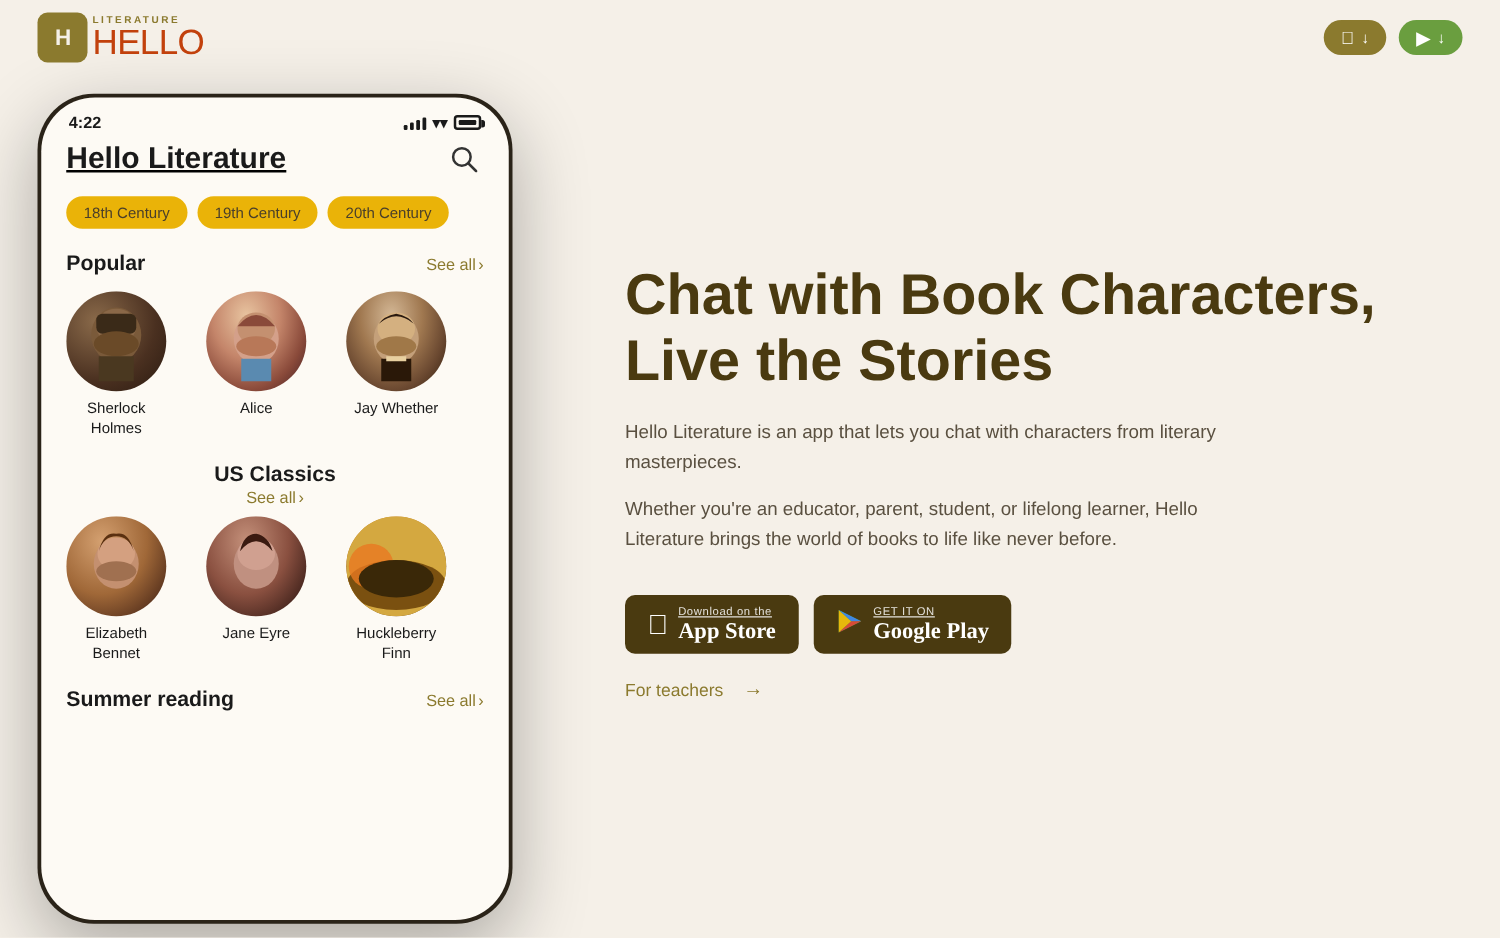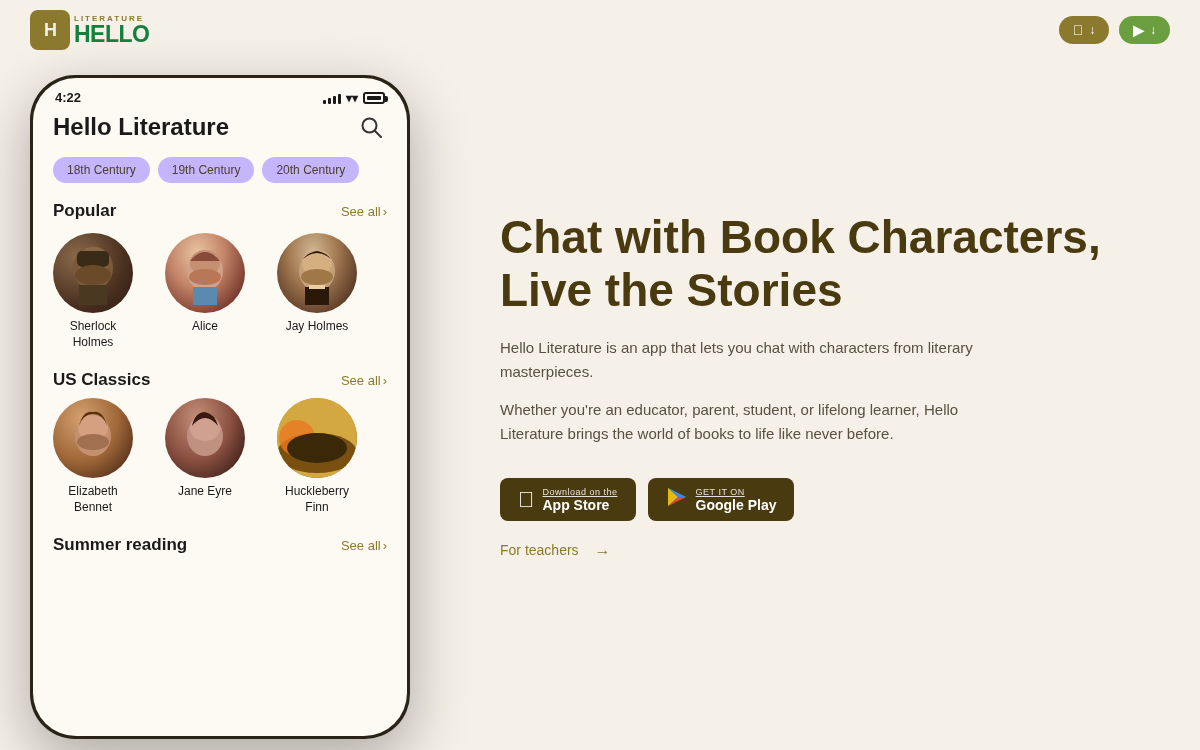--- a/index.html
+++ b/index.html
@@ -56,9 +56,9 @@
       text-transform: uppercase;
     }
     .logo-big {
-      font-size: 23px;
-      color: #15803d;
-      font-weight: 700;
+      font-size: 28px;
+      color: #c2410c;
+      font-weight: 400;
       letter-spacing: -0.5px;
     }
     .header-buttons {

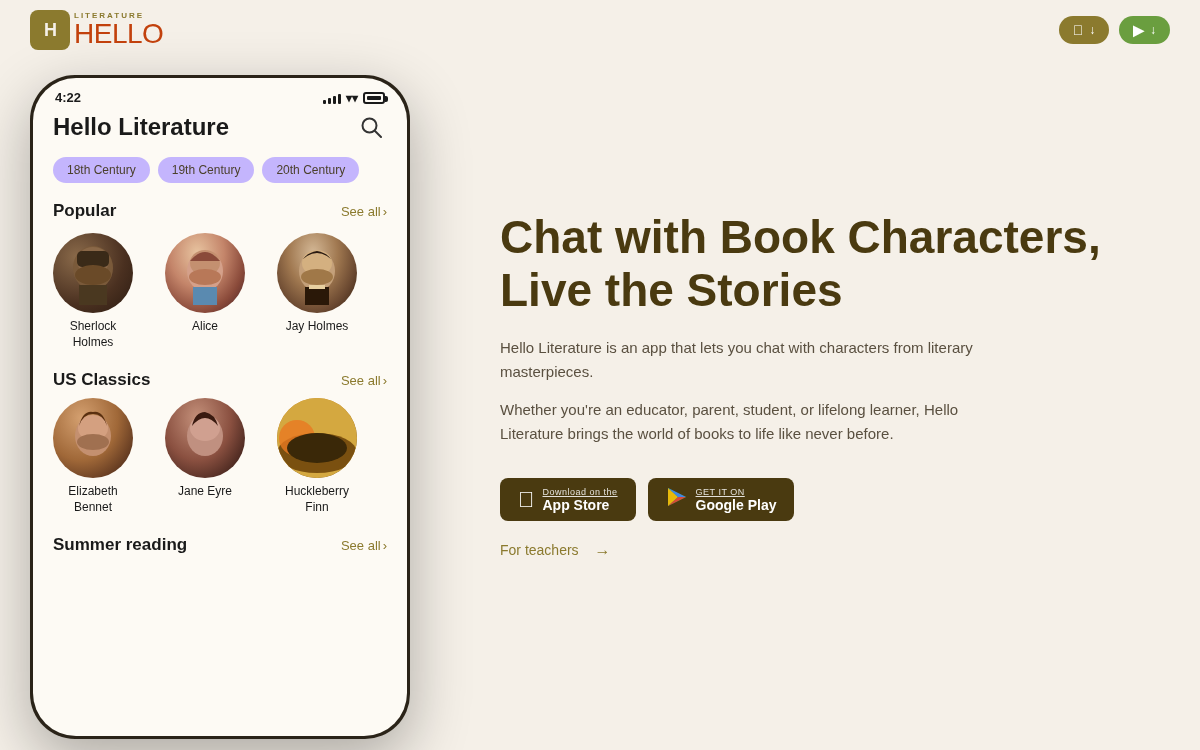--- a/index.html
+++ b/index.html
@@ -183,6 +183,7 @@
       justify-content: space-between;
       align-items: center;
       margin-bottom: 14px;
+      text-decoration: underline;
     }
     .app-title {
       font-size: 24px;

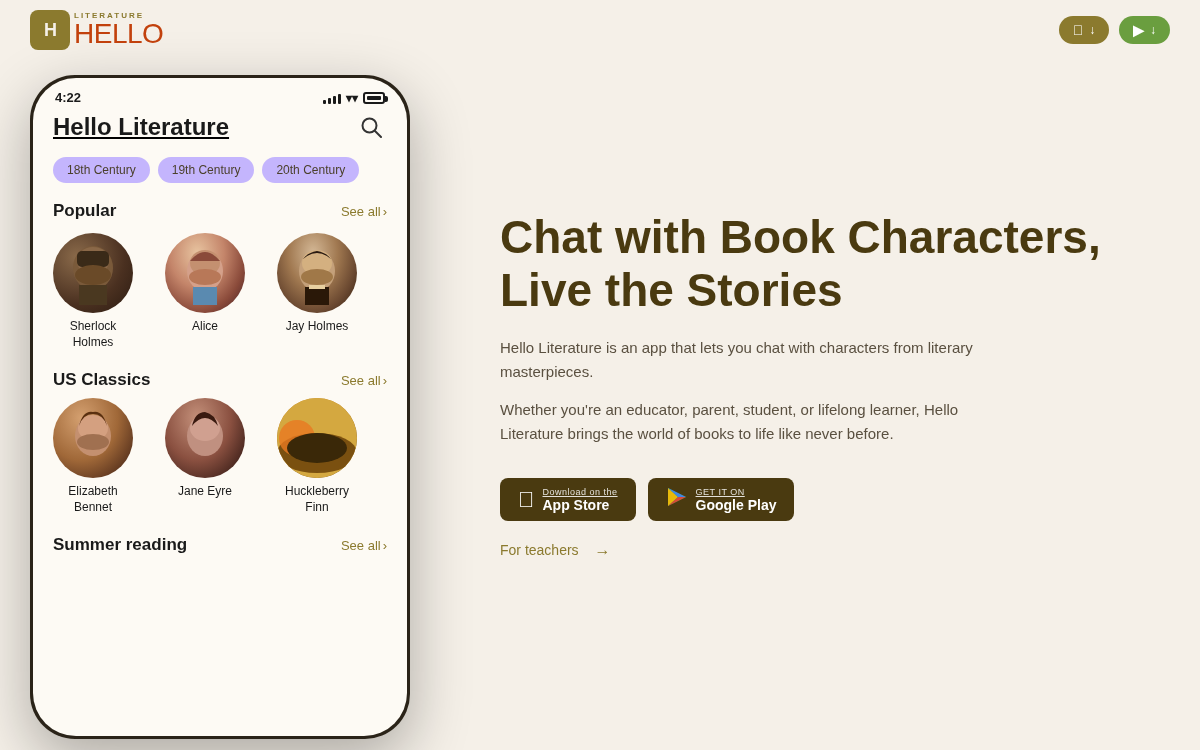--- a/index.html
+++ b/index.html
@@ -214,7 +214,7 @@
       border: none;
     }
     .chip-light {
-      background: #c4b5fd;
+      background: #eab308;
       color: #4a3f2a;
     }
 

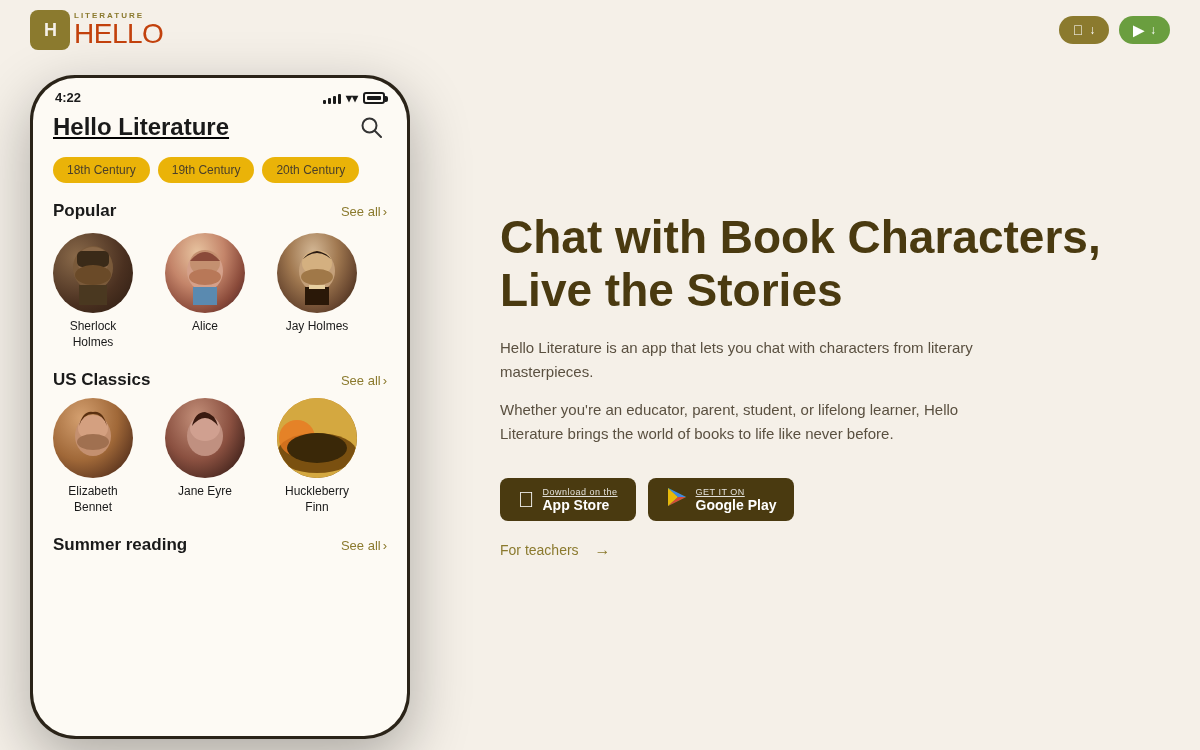--- a/index.html
+++ b/index.html
@@ -500,7 +500,7 @@
                 <rect x="32" y="52" width="16" height="4" fill="#e8d0a0"></rect>
               </svg>
             </div>
-            <span class="char-name">Jay Holmes</span>
+            <span class="char-name">Jay Whether</span>
           </div>
           <div class="char-item">
             <div class="char-avatar avatar-d">

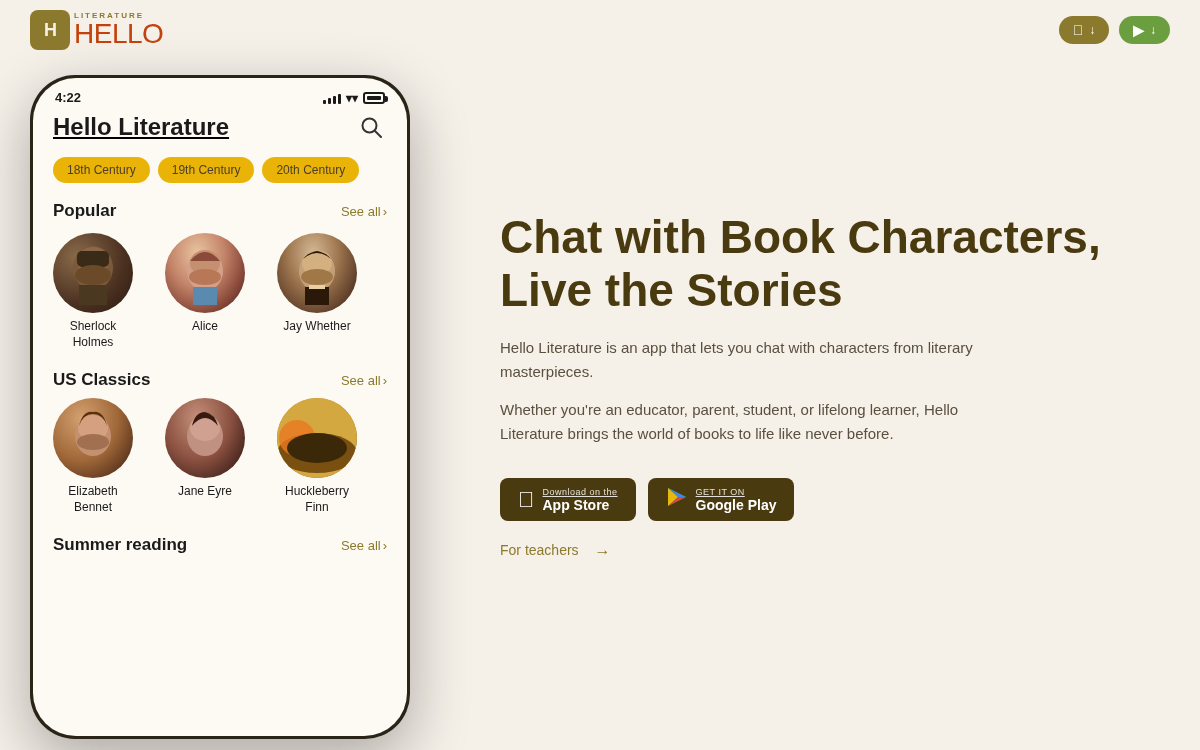--- a/index.html
+++ b/index.html
@@ -309,6 +309,7 @@
     
     .section-gap {
       margin-bottom: 8px;
+      flex-direction: column;
     }
 
     

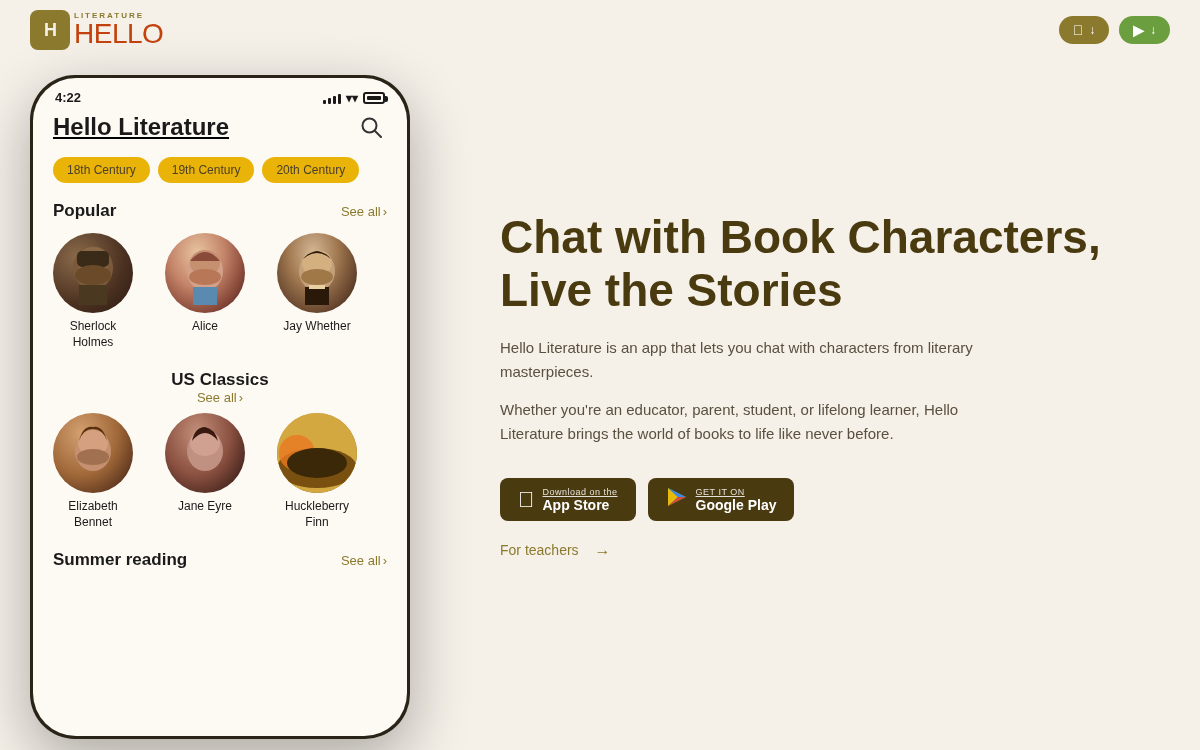--- a/index.html
+++ b/index.html
@@ -375,8 +375,9 @@
       text-decoration: underline;
     }
     .badge-big {
-      font-size: 14px;
+      font-size: 18px;
       font-weight: 700;
+      font-family: Liberation Serif, serif;
     }
     .google-badge {
       background: #4a3a10;

